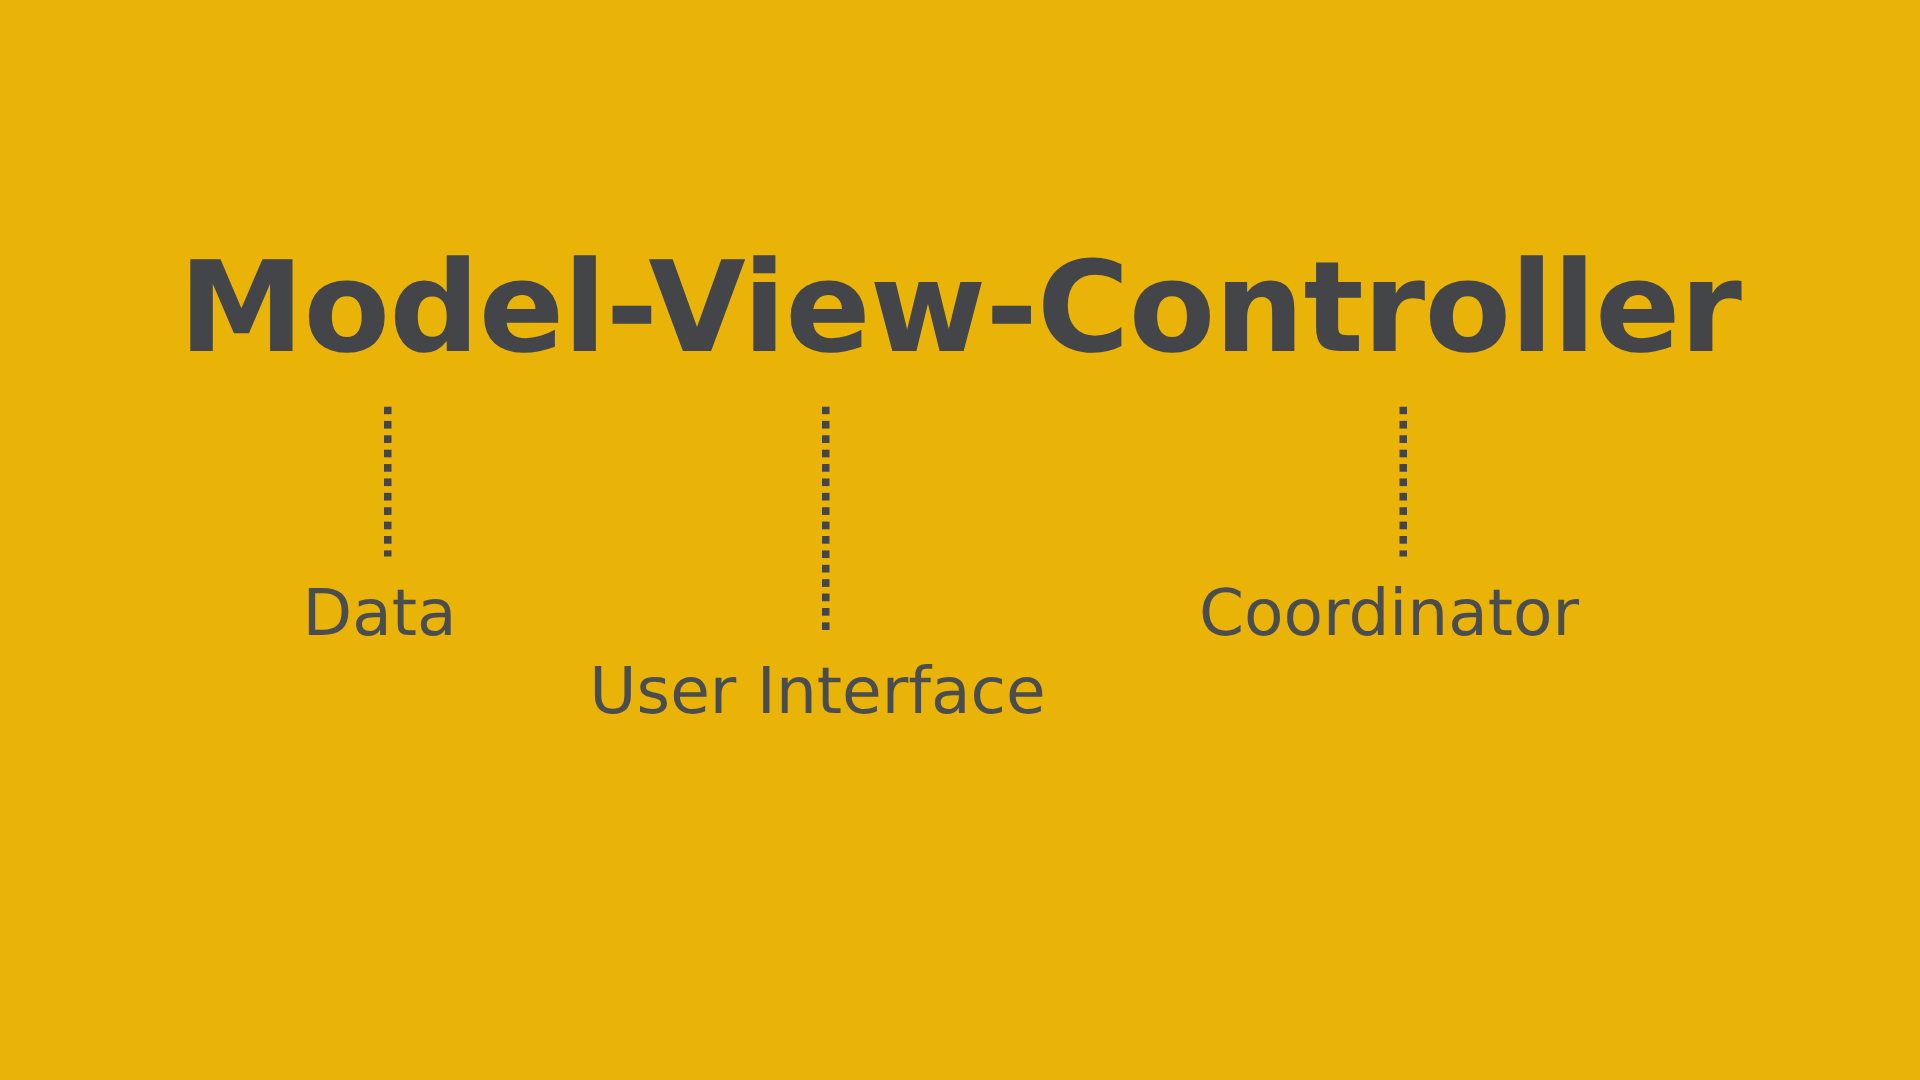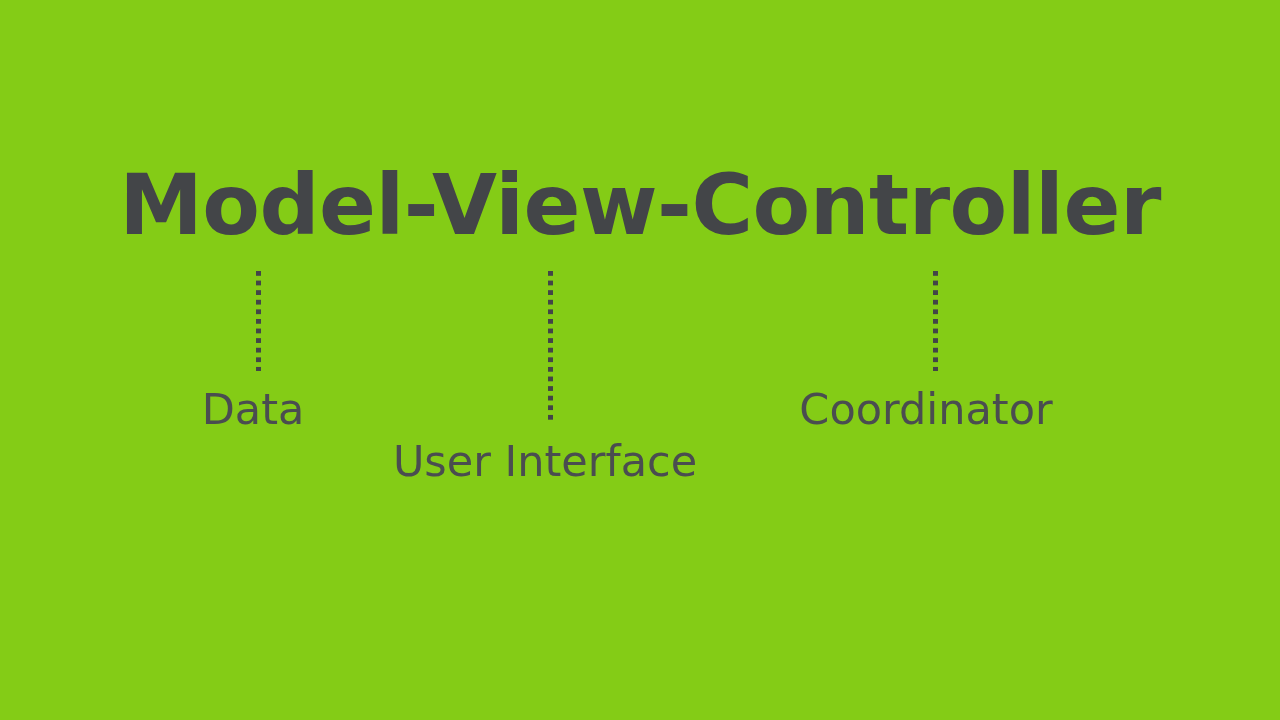--- a/index.html
+++ b/index.html
@@ -19,7 +19,7 @@
     position: relative;
     width: 1280px;
     height: 720px;
-    background: #84cc16;
+    background: #eab308;
   }
 
   

